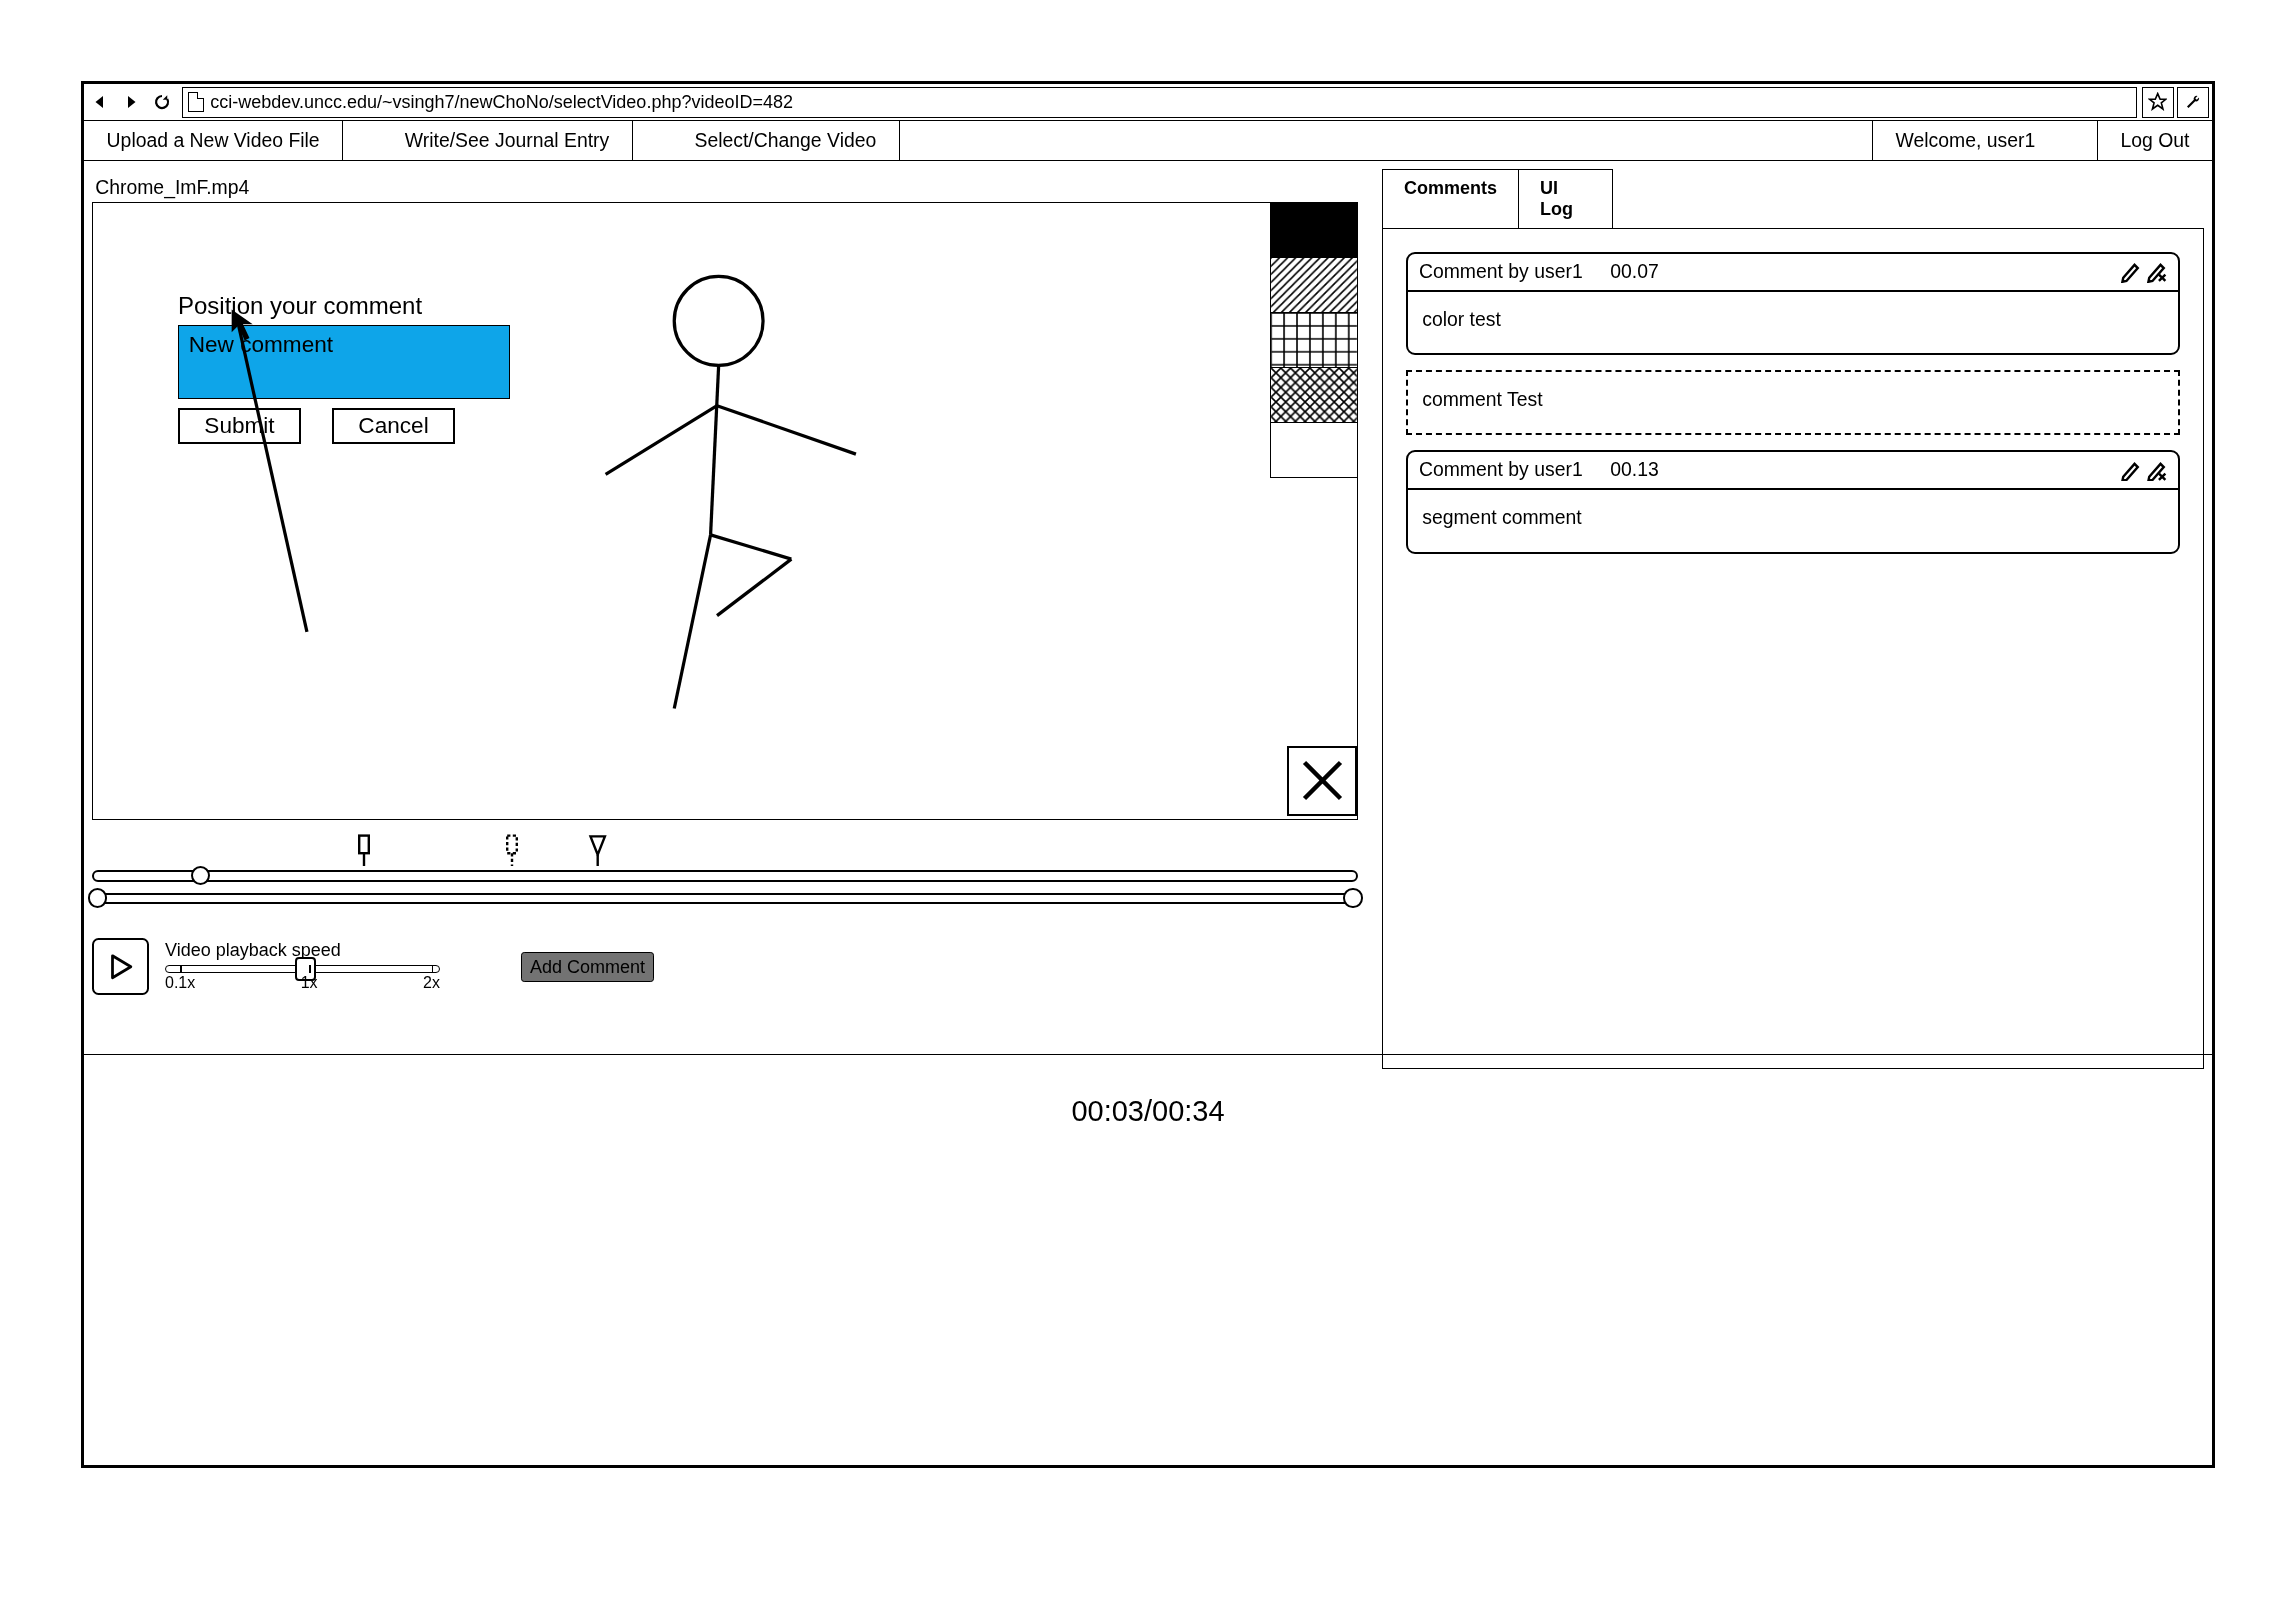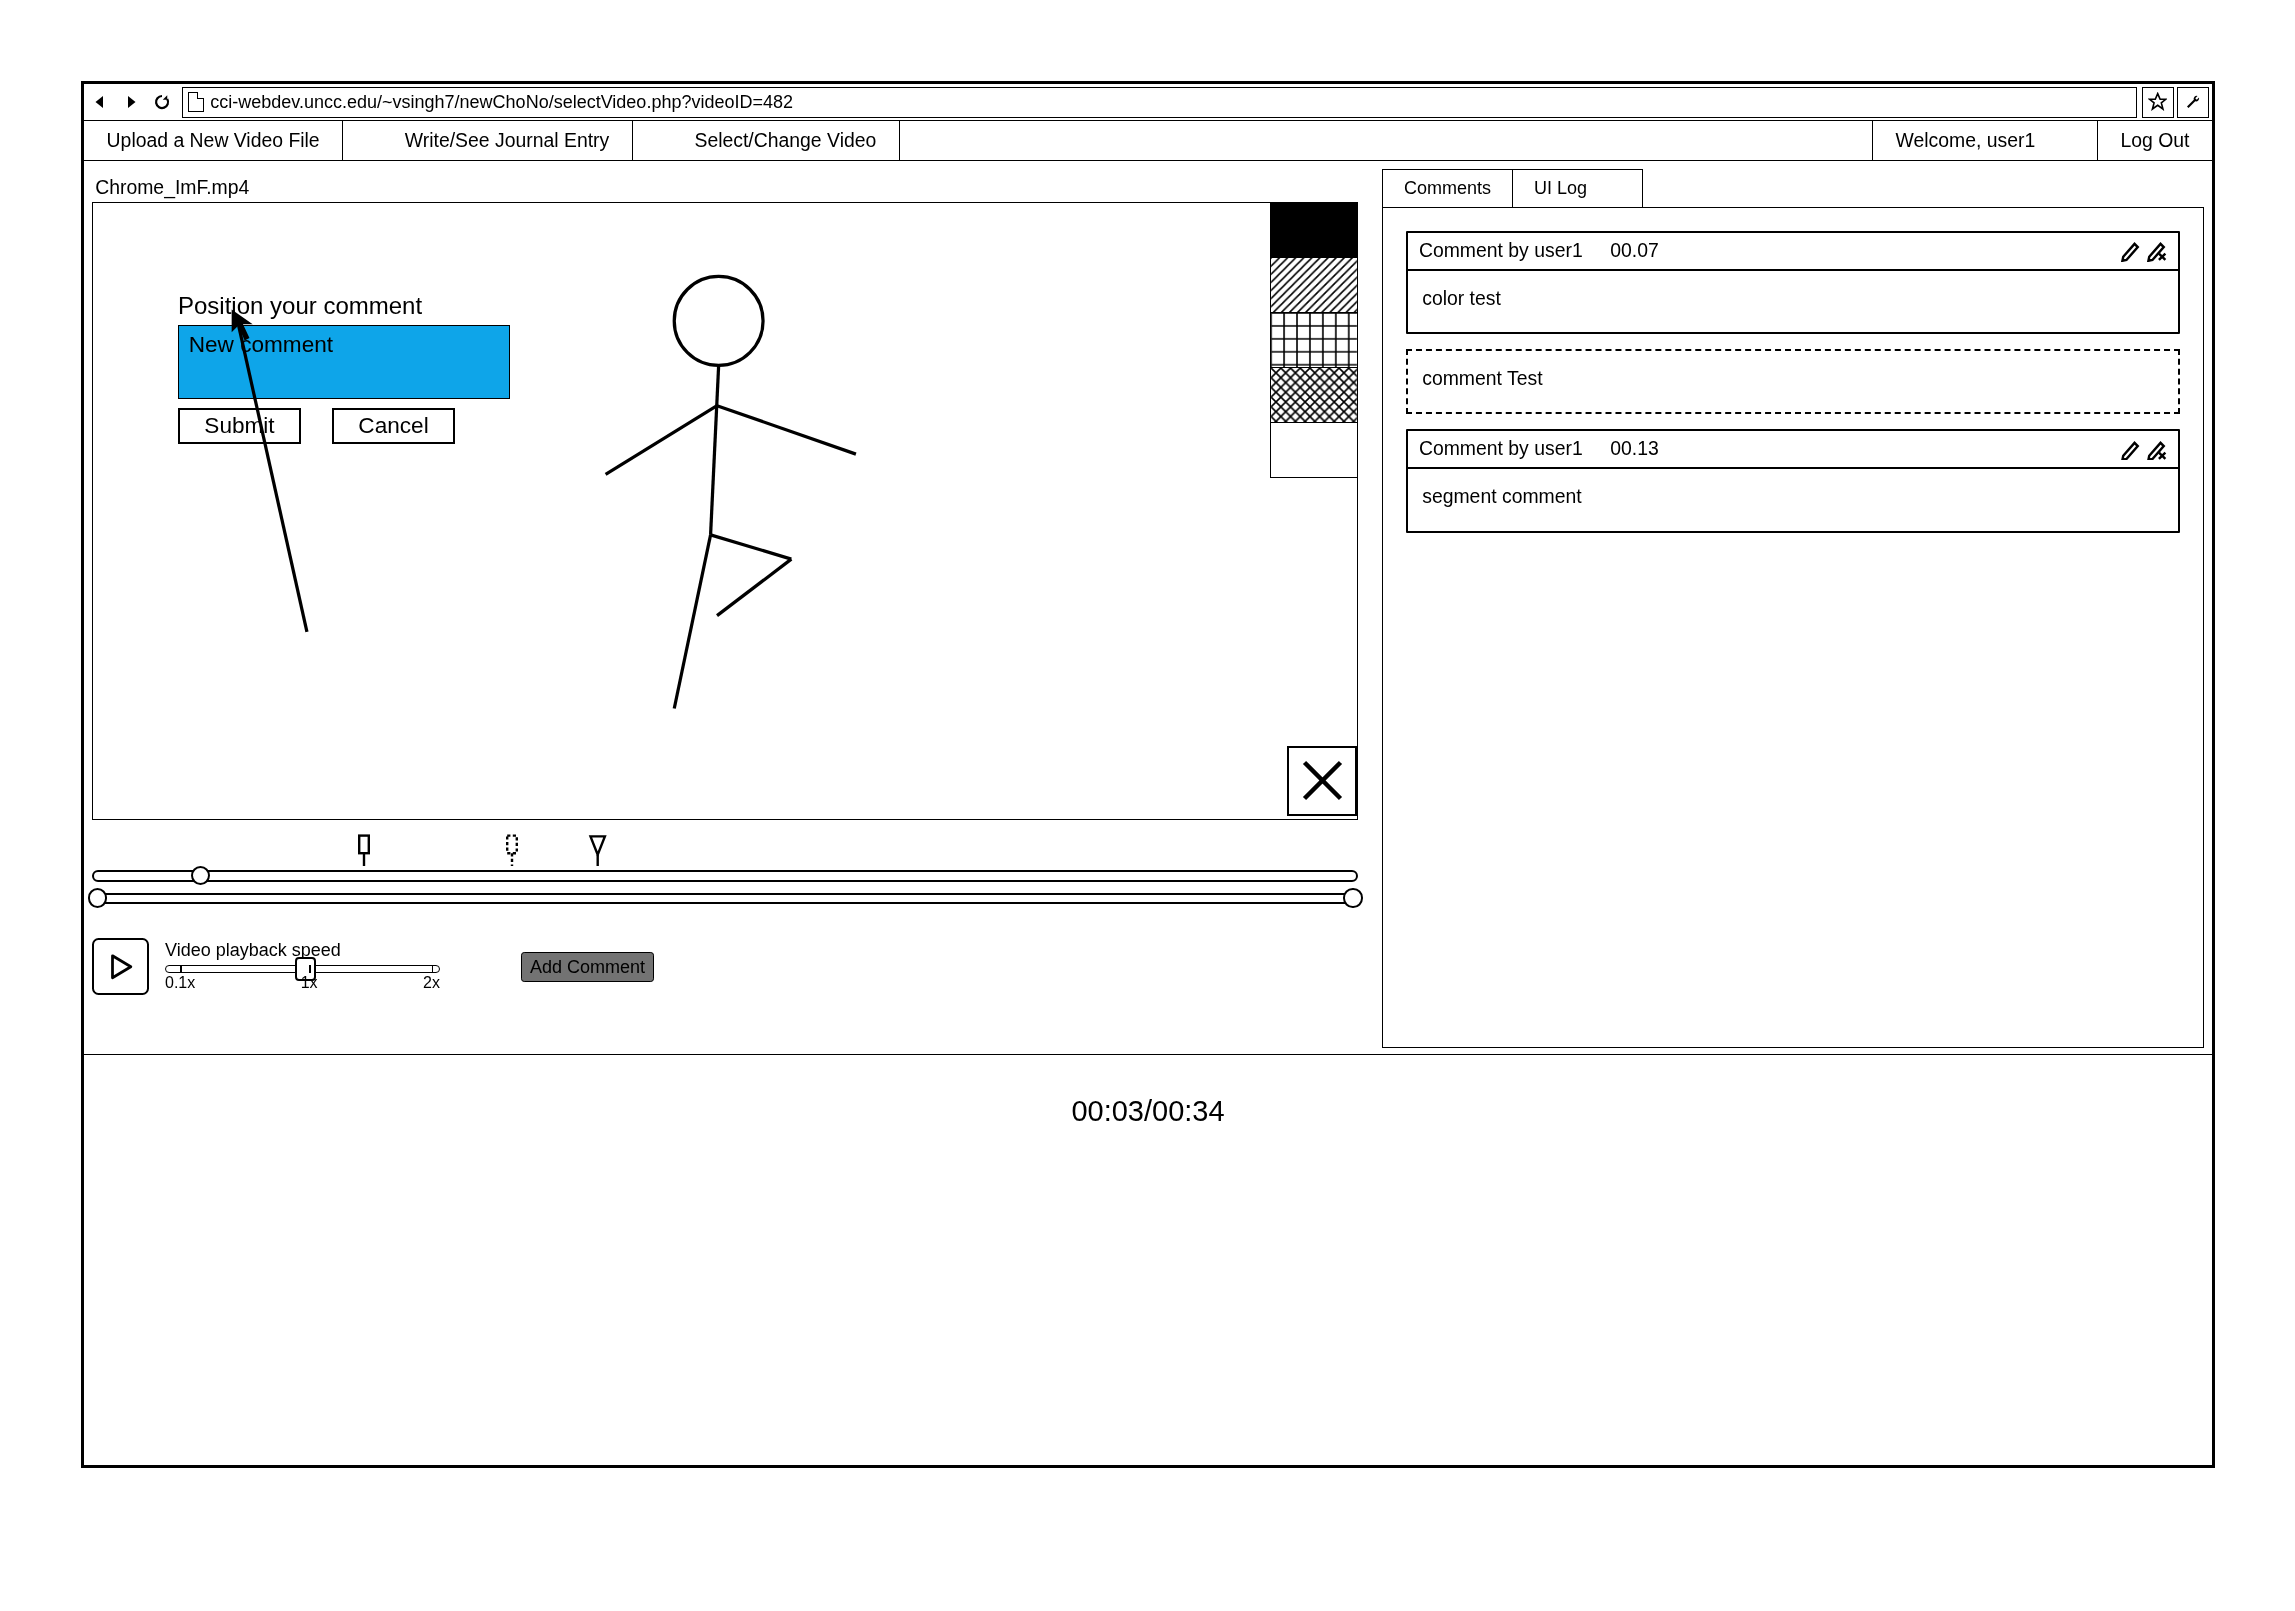--- a/index.html
+++ b/index.html
@@ -59,7 +59,7 @@
   .speed-ticks span:before { content:""; position:absolute; top:-9.7px; left:50%; width:1.6px; height:8px; background:#000; }
   .add-comment-btn { border:1.6px solid #000; border-radius:3.2px; padding:3.2px 8px; font-size:18px; margin-left:81px; margin-top:1.6px; background:#737373; }
   
-  .tab-row { display:flex; border:1.6px solid #000; border-bottom:none; width:261px; }
+  .tab-row { display:flex; border:1.6px solid #000; border-bottom:none; width:231px;font-weight:bold; }
   .tab { padding:8px 21px; font-size:18px; border-right:1.6px solid #000; }
   .tab:last-child { border-right:none; }
   .panel { border:1.6px solid #000; height:841px; padding:22.6px; }

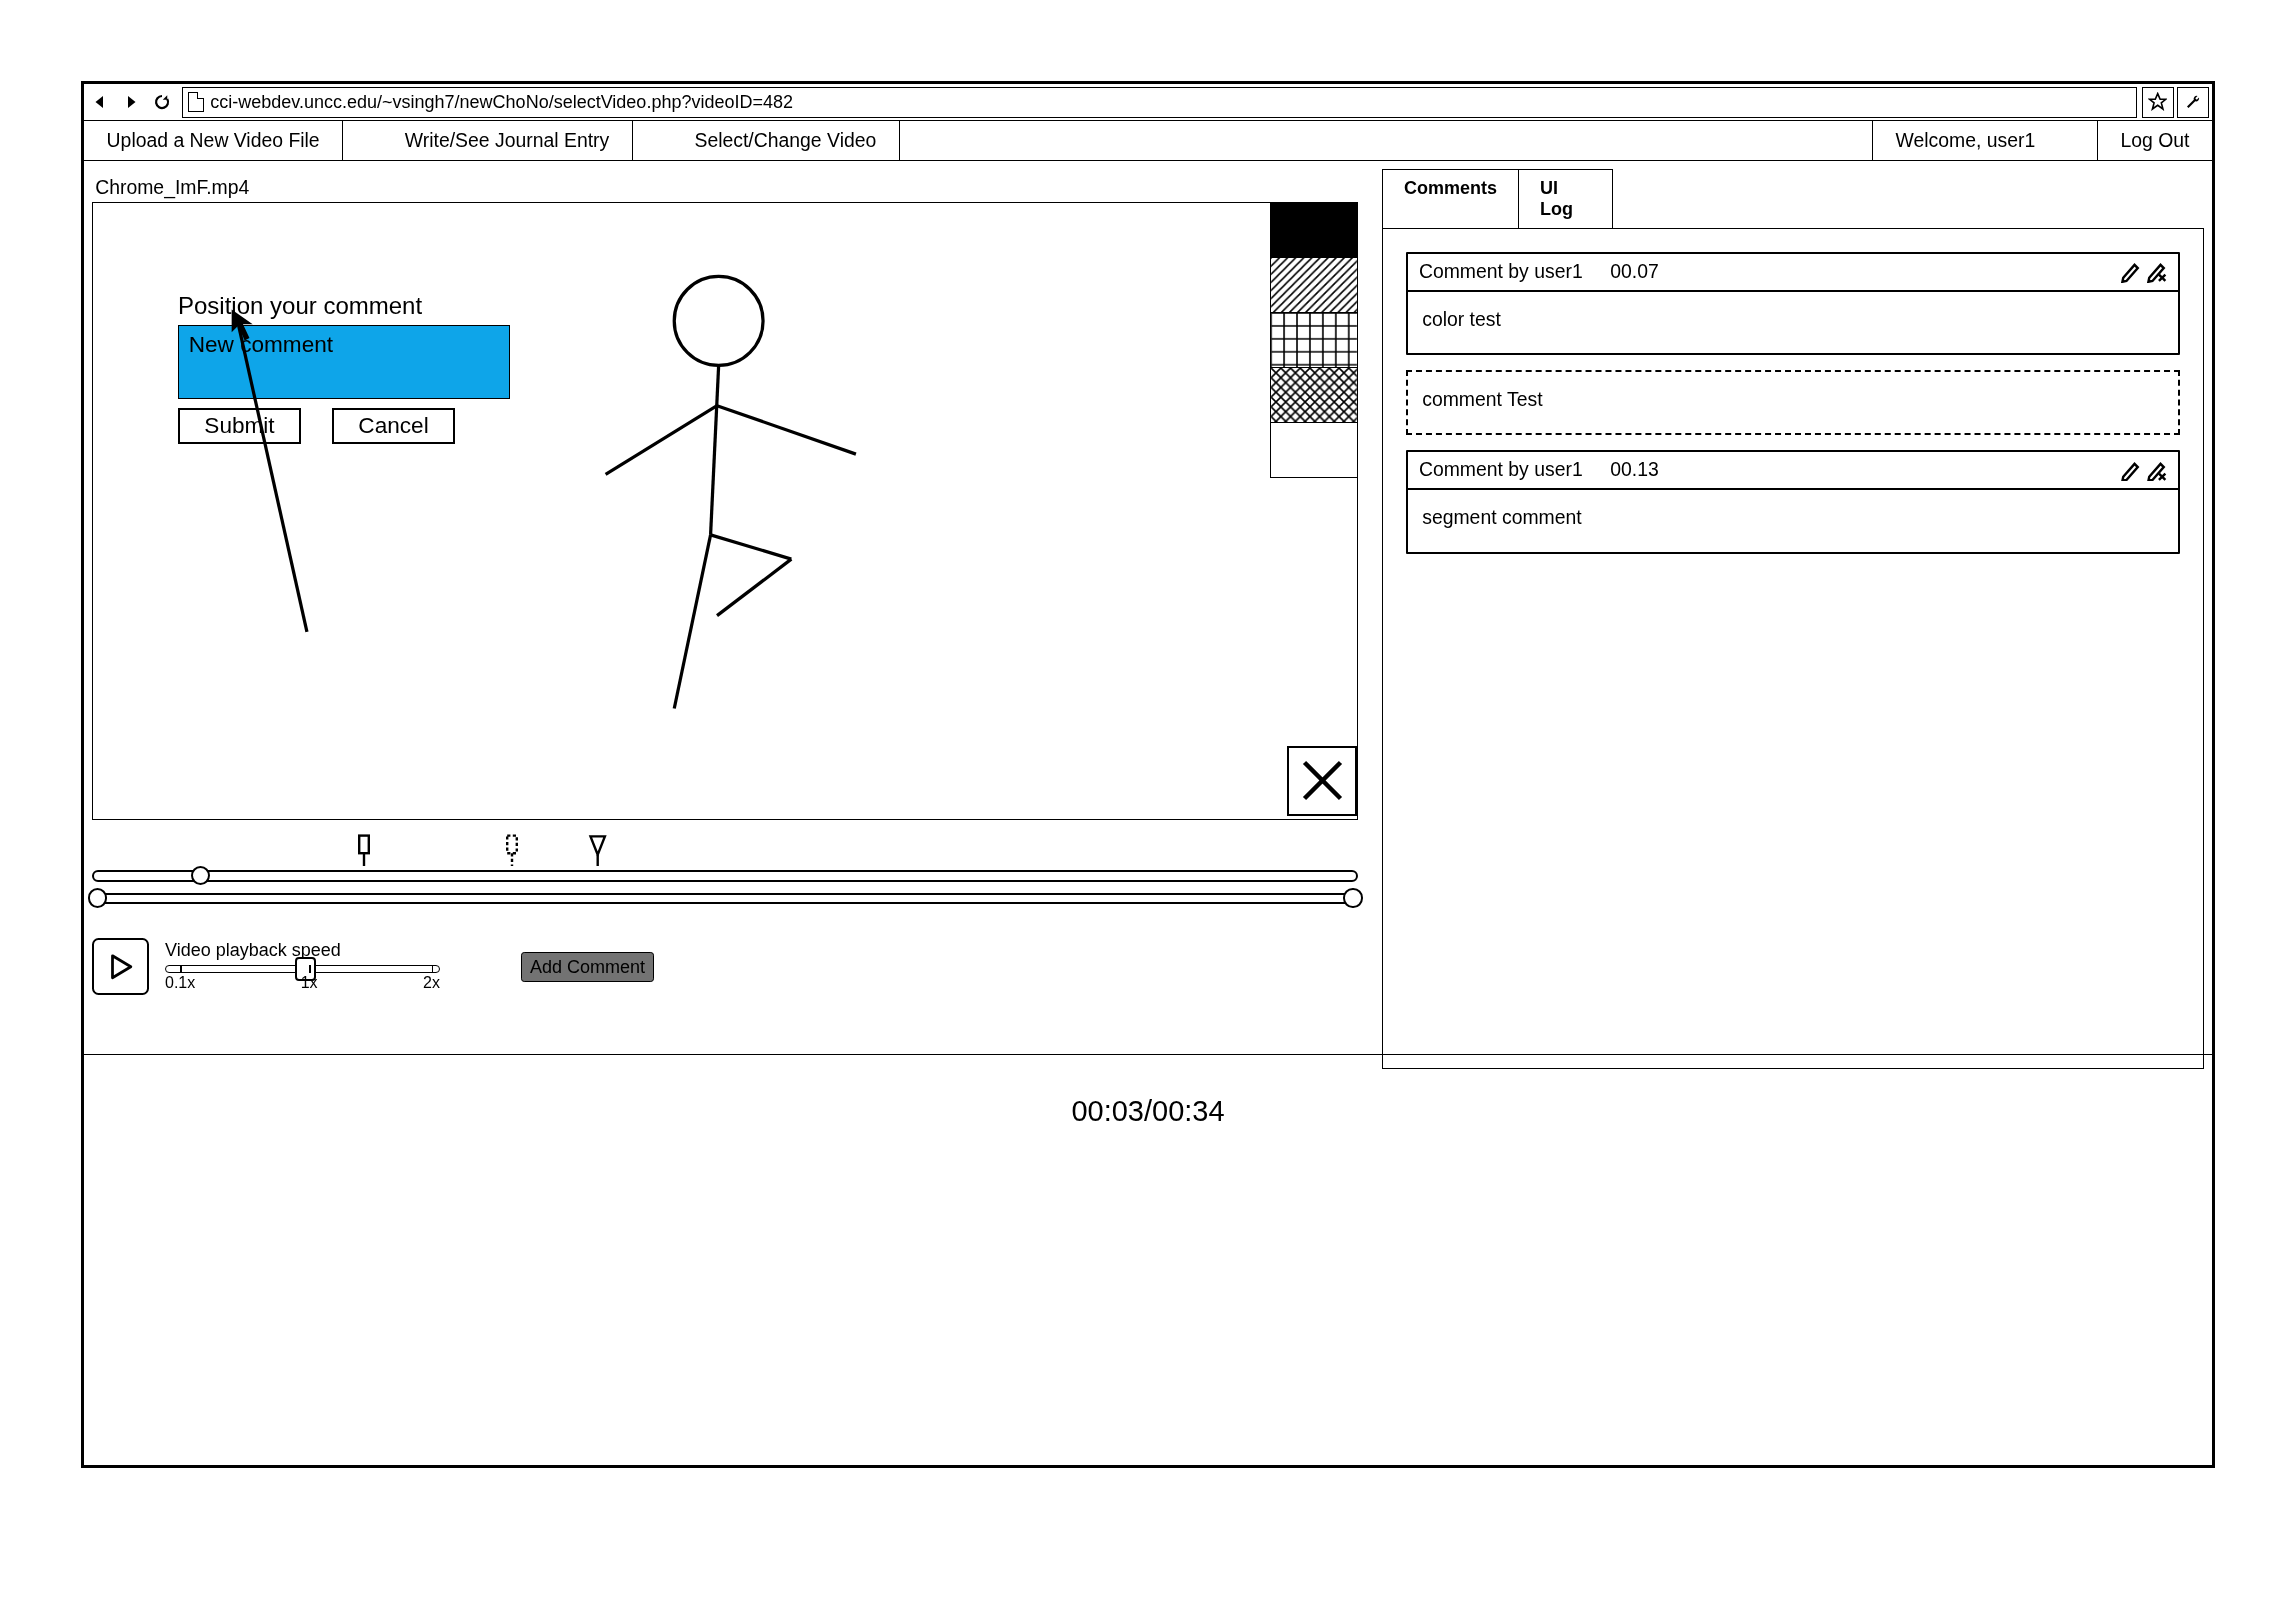--- a/index.html
+++ b/index.html
@@ -64,7 +64,7 @@
   .tab:last-child { border-right:none; }
   .panel { border:1.6px solid #000; height:841px; padding:22.6px; }
   
-  .comment-card { border:2.4px solid #000; border-radius:1px; margin-bottom:14.6px; }
+  .comment-card { border:2.4px solid #000; border-radius:9px; margin-bottom:14.6px; }
   .comment-card.dashed { border:2.4px dashed #000; border-radius:0; }
   .card-head { display:flex; align-items:center; padding:6.5px 11.3px; border-bottom:2.4px solid #000; font-size:19.4px; gap:27.5px; }
   .comment-card.dashed .card-head { border-bottom:2.4px dashed #000; }

